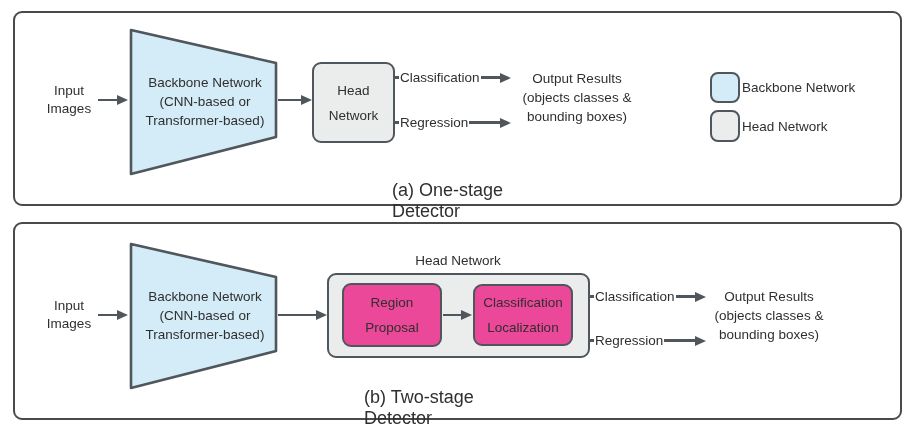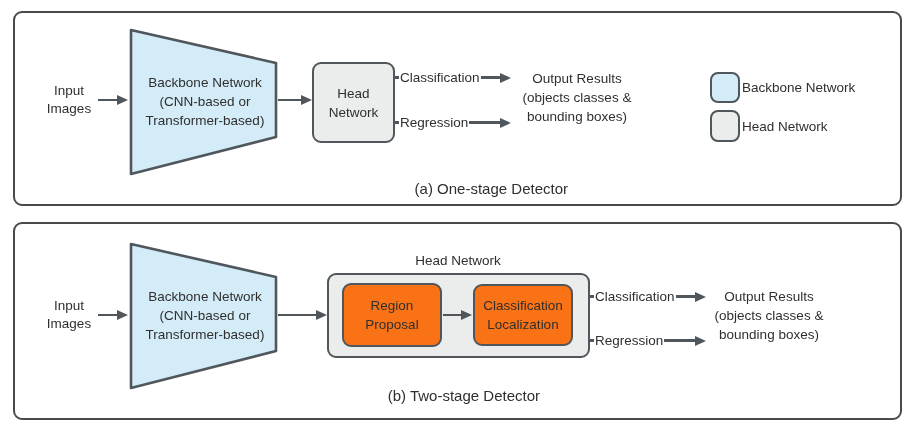--- a/index.html
+++ b/index.html
@@ -27,7 +27,7 @@
   .node{
     position:absolute;box-sizing:border-box;border:2.5px solid var(--shape-stroke);
     border-radius:9px;display:flex;align-items:center;justify-content:center;
-    font-size:13.5px;line-height:19px;text-align:center;white-space:pre-line;
+    font-size:13.5px;line-height:25px;text-align:center;white-space:pre-line;
   }
   .node.gray{background:var(--head-fill);}
   .node.white{background:#f97316;}

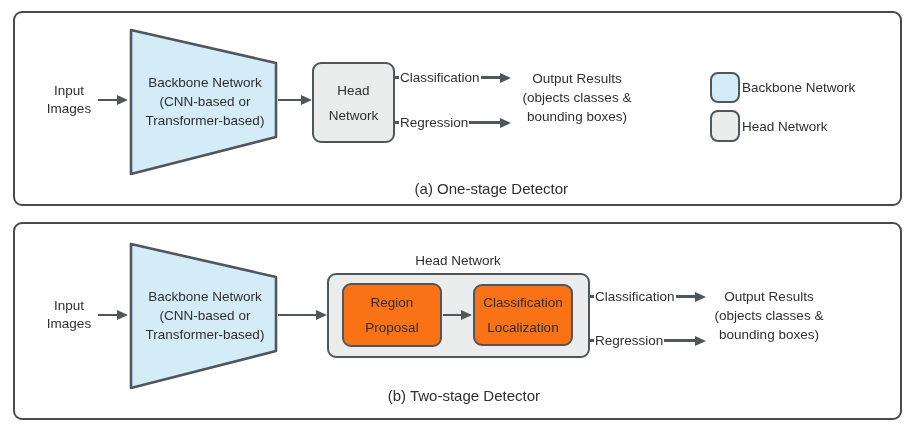--- a/index.html
+++ b/index.html
@@ -49,7 +49,7 @@
   .legend-swatch.backbone{background:var(--backbone-fill);}
   .legend-swatch.head{background:var(--head-fill);}
   .legend-label{position:absolute;font-size:13.5px;white-space:nowrap;}
-  .caption{position:absolute;font-size:15px;text-align:right;}
+  .caption{position:absolute;font-size:18px;text-align:left;}
 </style>
 </head>
 <body>

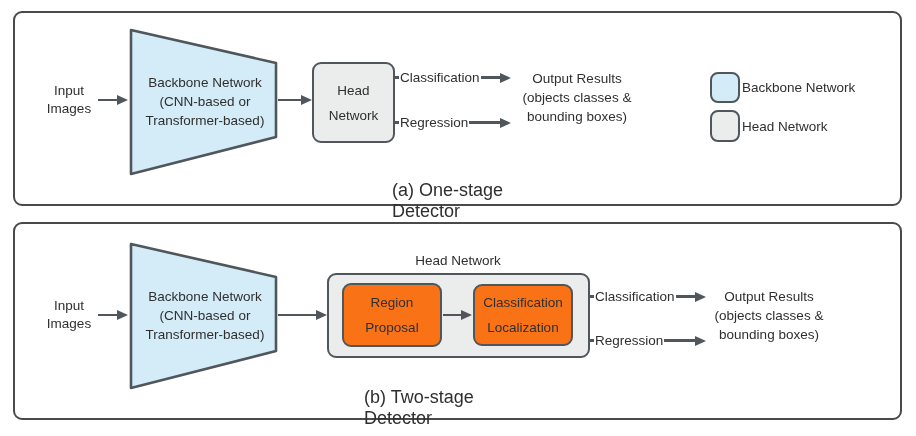--- a/index.html
+++ b/index.html
@@ -30,7 +30,7 @@
     font-size:13.5px;line-height:25px;text-align:center;white-space:pre-line;
   }
   .node.gray{background:var(--head-fill);}
-  .node.white{background:#f97316;}
+  .node.white{background:#ec4899;}
   .trap{position:absolute;}
   .arrow{position:absolute;display:flex;align-items:center;height:12px;}
   .arrow .shaft{flex:1;height:2.5px;background:var(--shape-stroke);}

